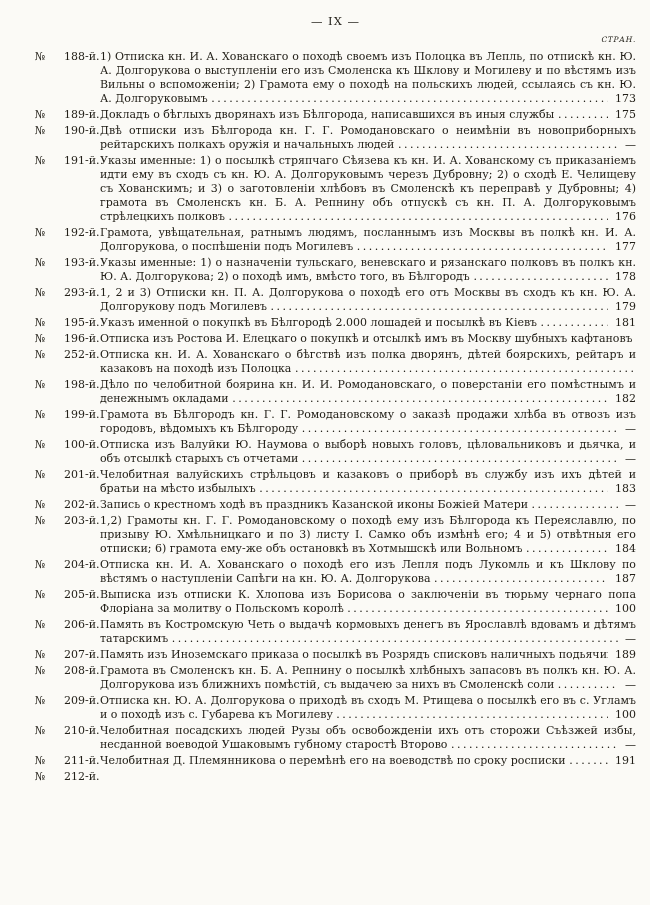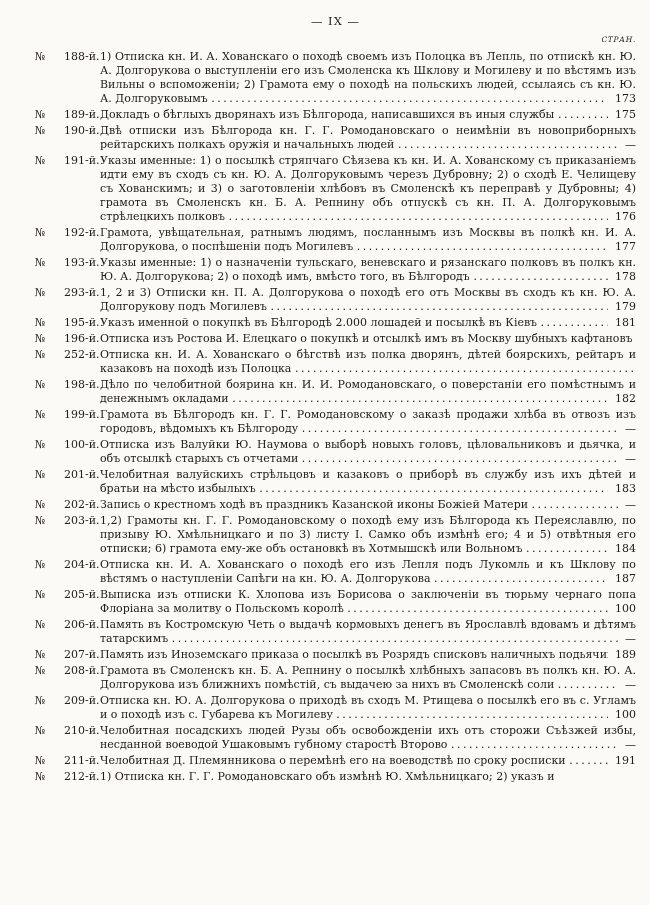--- a/index.html
+++ b/index.html
@@ -188,7 +188,6 @@
       <div class="entry">
     <span class="no">№</span>
     <span class="num">212-й.</span>
-    <div class="body"><span class="text">1) Отписка кн. Г. Г. Ромодановскаго объ измѣнѣ Ю. Хмѣльницкаго; 2) указъ и</span> <span class="pageno"></span></div>
   </div>
     </div>
 </div>

